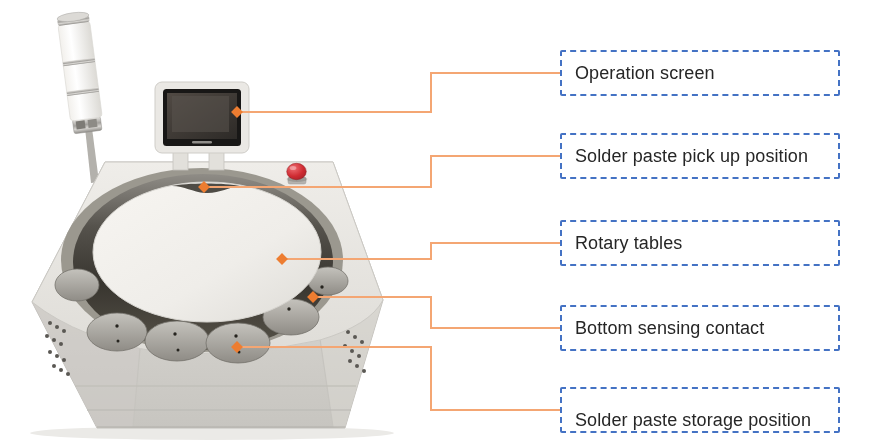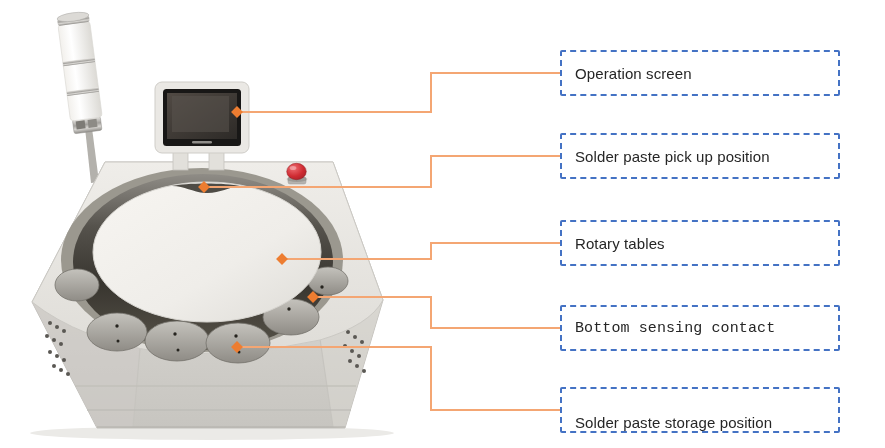--- a/index.html
+++ b/index.html
@@ -13,7 +13,7 @@
     border:2px dashed #4472C4;border-radius:2px;box-sizing:border-box;
     display:flex;align-items:center;padding-left:13px;
     background:#ffffff;
-    color:#262626;font-size:15px;letter-spacing:.1px;
+    color:#262626;font-size:18px;letter-spacing:.1px;
   }
   .callout span{white-space:nowrap;}
 </style>

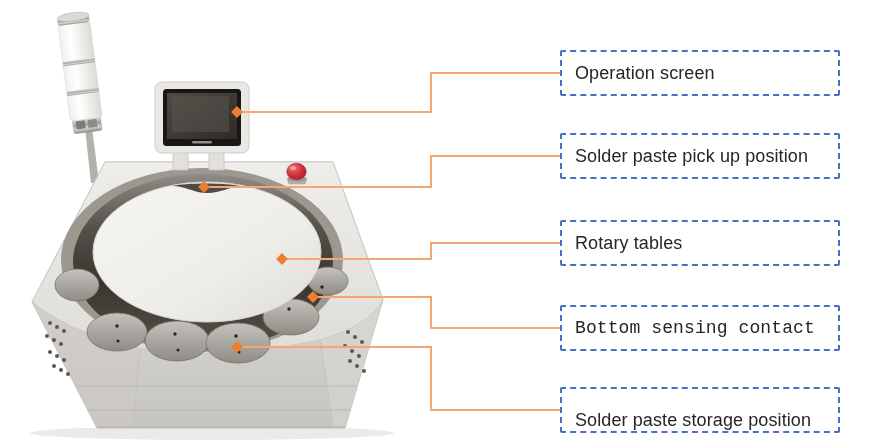--- a/index.html
+++ b/index.html
@@ -196,7 +196,7 @@
   <div class="callout" style="top:220px;">
     <span>Rotary tables</span>
   </div>
-  <div class="callout" style="top:305px;font-family:Liberation Mono, monospace;">
+  <div class="callout" style="top:305px;">
     <span>Bottom sensing contact</span>
   </div>
   <div class="callout" style="top:387px;align-items:flex-end;">

